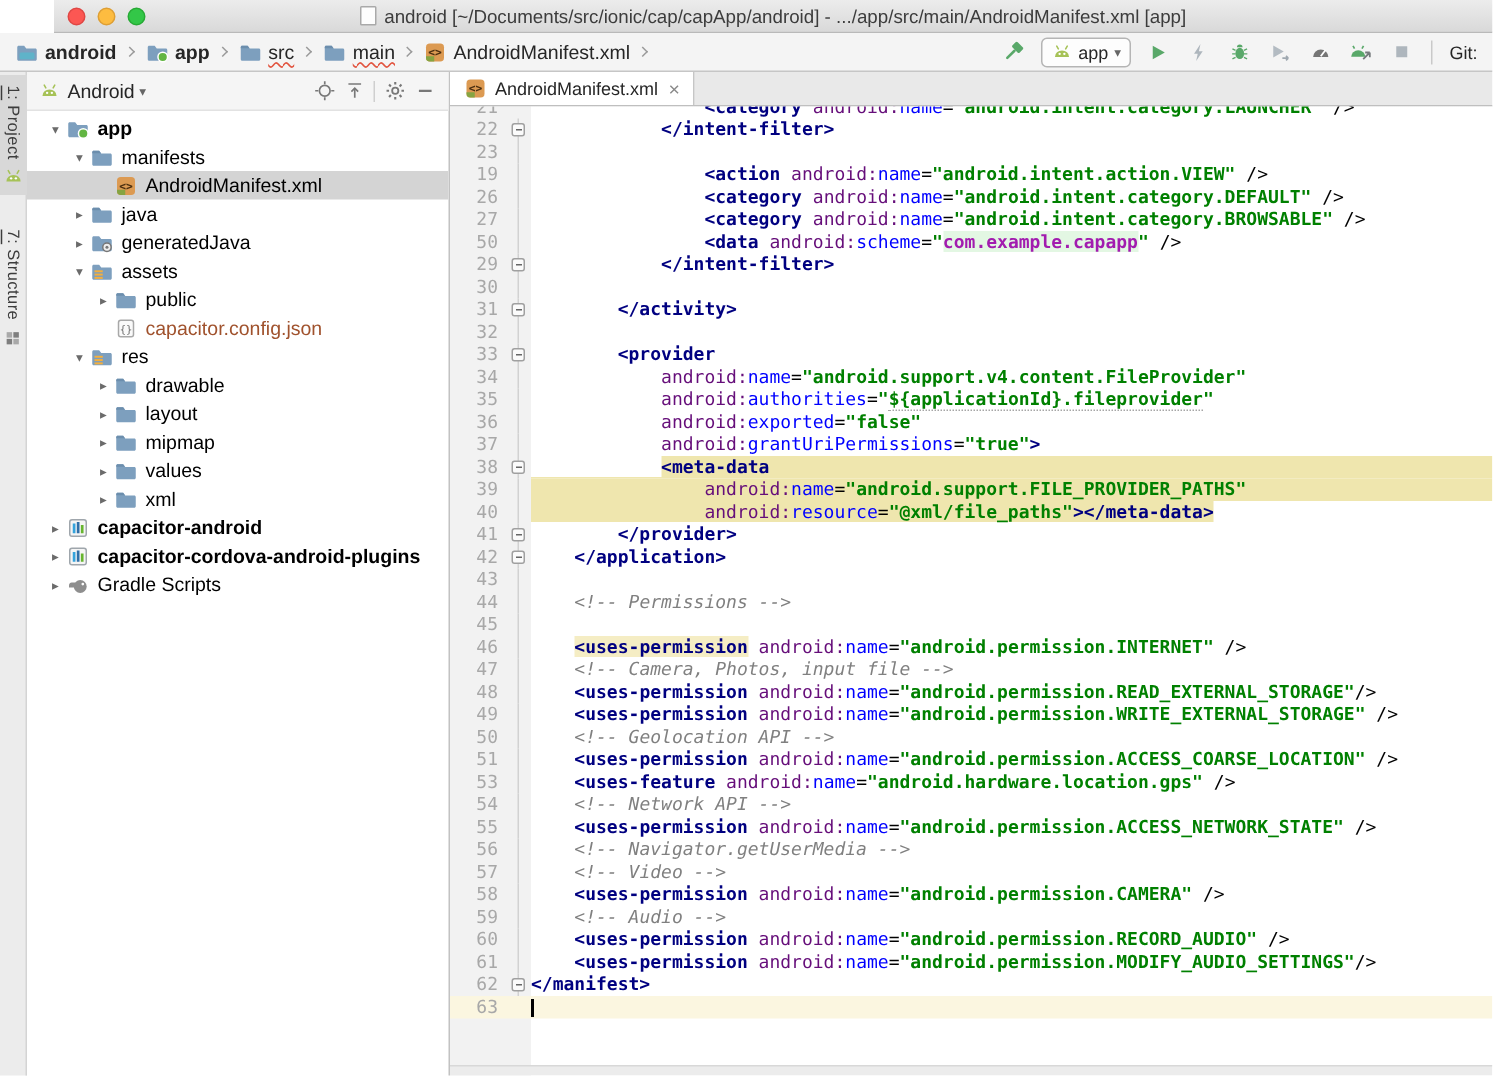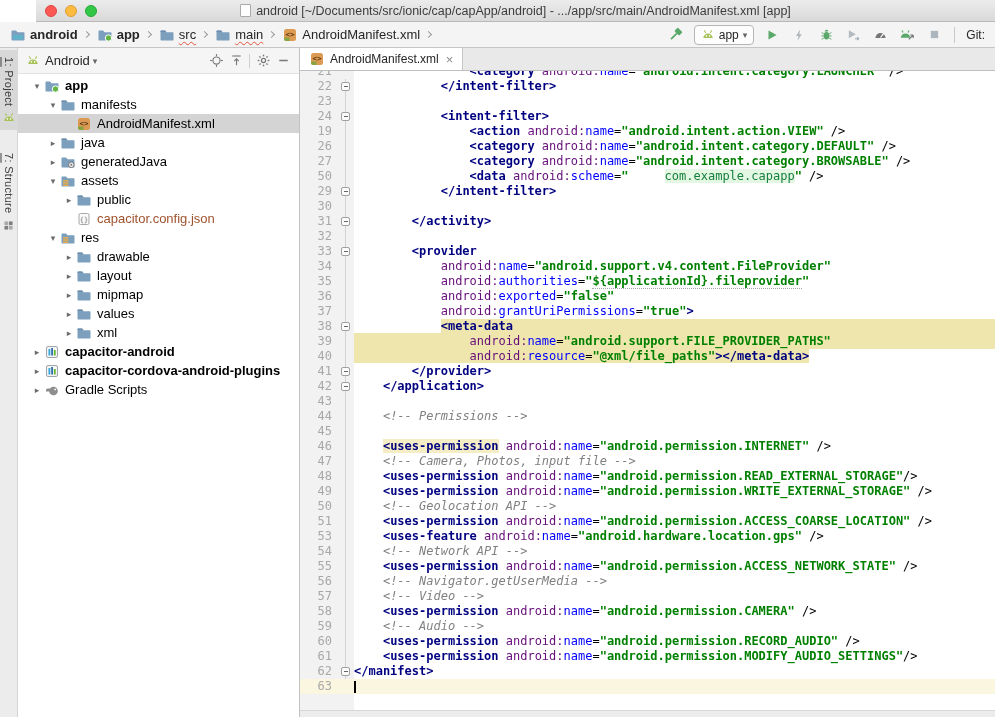--- a/index.html
+++ b/index.html
@@ -588,13 +588,6 @@
             <span class="cc"><span class="seg"><span class="ind"></span></span></span>
           </div>
           <div class="ln fchain">
-            <span class="num">24</span>
-            <span class="fold">
-              <span class="fbox"></span>
-            </span>
-            <span class="cc"><span class="seg"><span class="ind">            </span><span class="tg">&lt;intent-filter&gt;</span></span></span>
-          </div>
-          <div class="ln fchain">
             <span class="num">19</span>
             <span class="fold"></span>
             <span class="cc"><span class="seg"><span class="ind">                </span><span class="tg">&lt;action</span><span class="pl"> </span><span class="ns">android:</span><span class="at">name</span><span class="pl">=</span><span class="vl">"android.intent.action.VIEW"</span><span class="pl"> /&gt;</span></span></span>

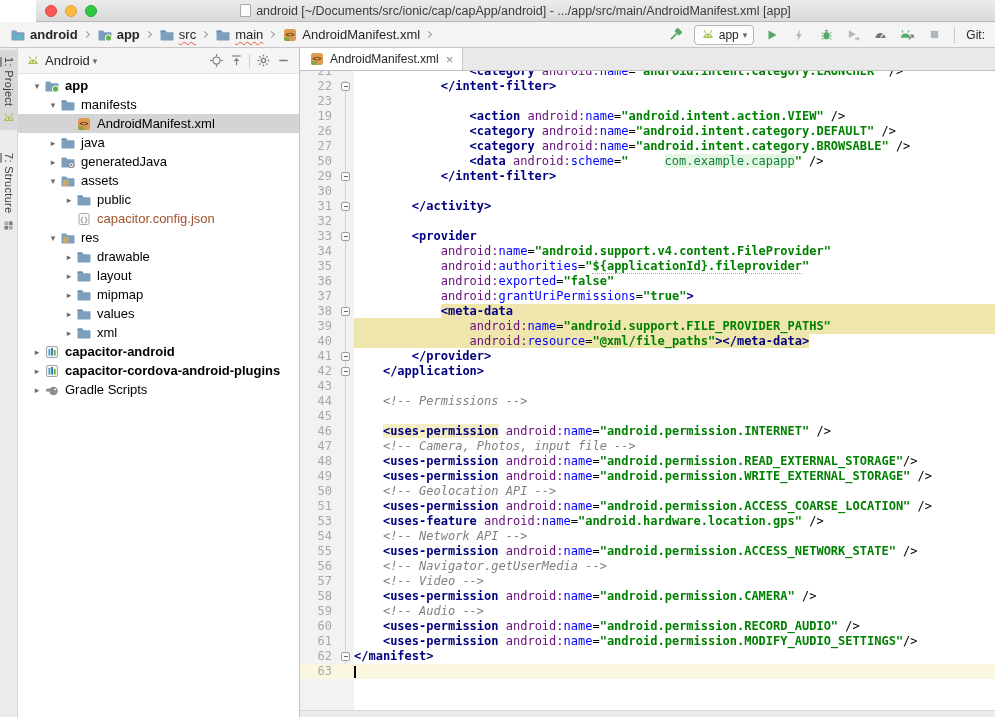--- a/index.html
+++ b/index.html
@@ -97,7 +97,7 @@
   .at  { color:#0000FF;margin-top:44px; }
   .pl  { color:#000000; }
   .vl  { color:#008000; font-weight:bold; }
-  .vlg { color:#15803d; font-weight:normal; background:#E3F7E3;margin-left:36px; }
+  .vlg { color:#a21caf; font-weight:bold; background:#E3F7E3; }
   .vlu { color:#008000; font-weight:bold; border-bottom:1px dotted #A6A6A6; }
   .cm  { color:#808080; font-style:italic; }
   .tgh { color:#000080; font-weight:bold; background:#F5EDC4; }

